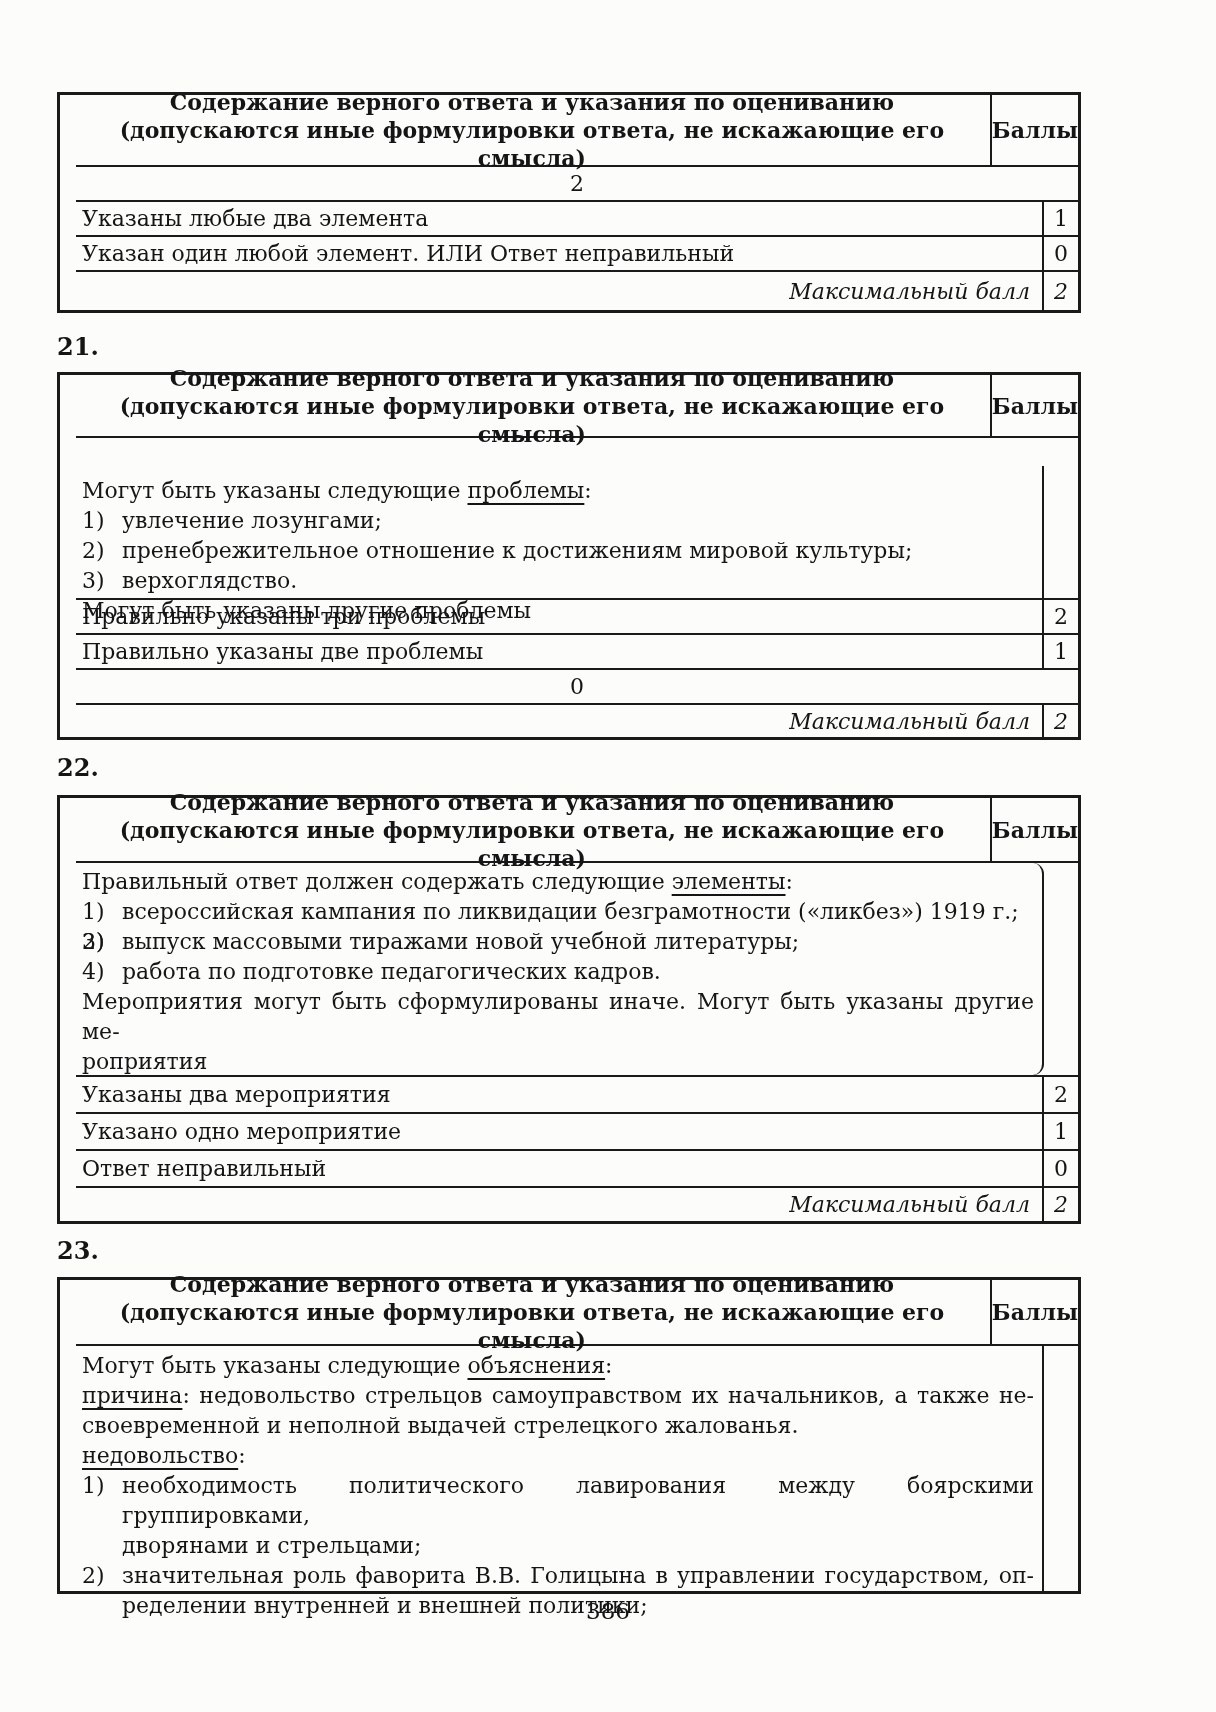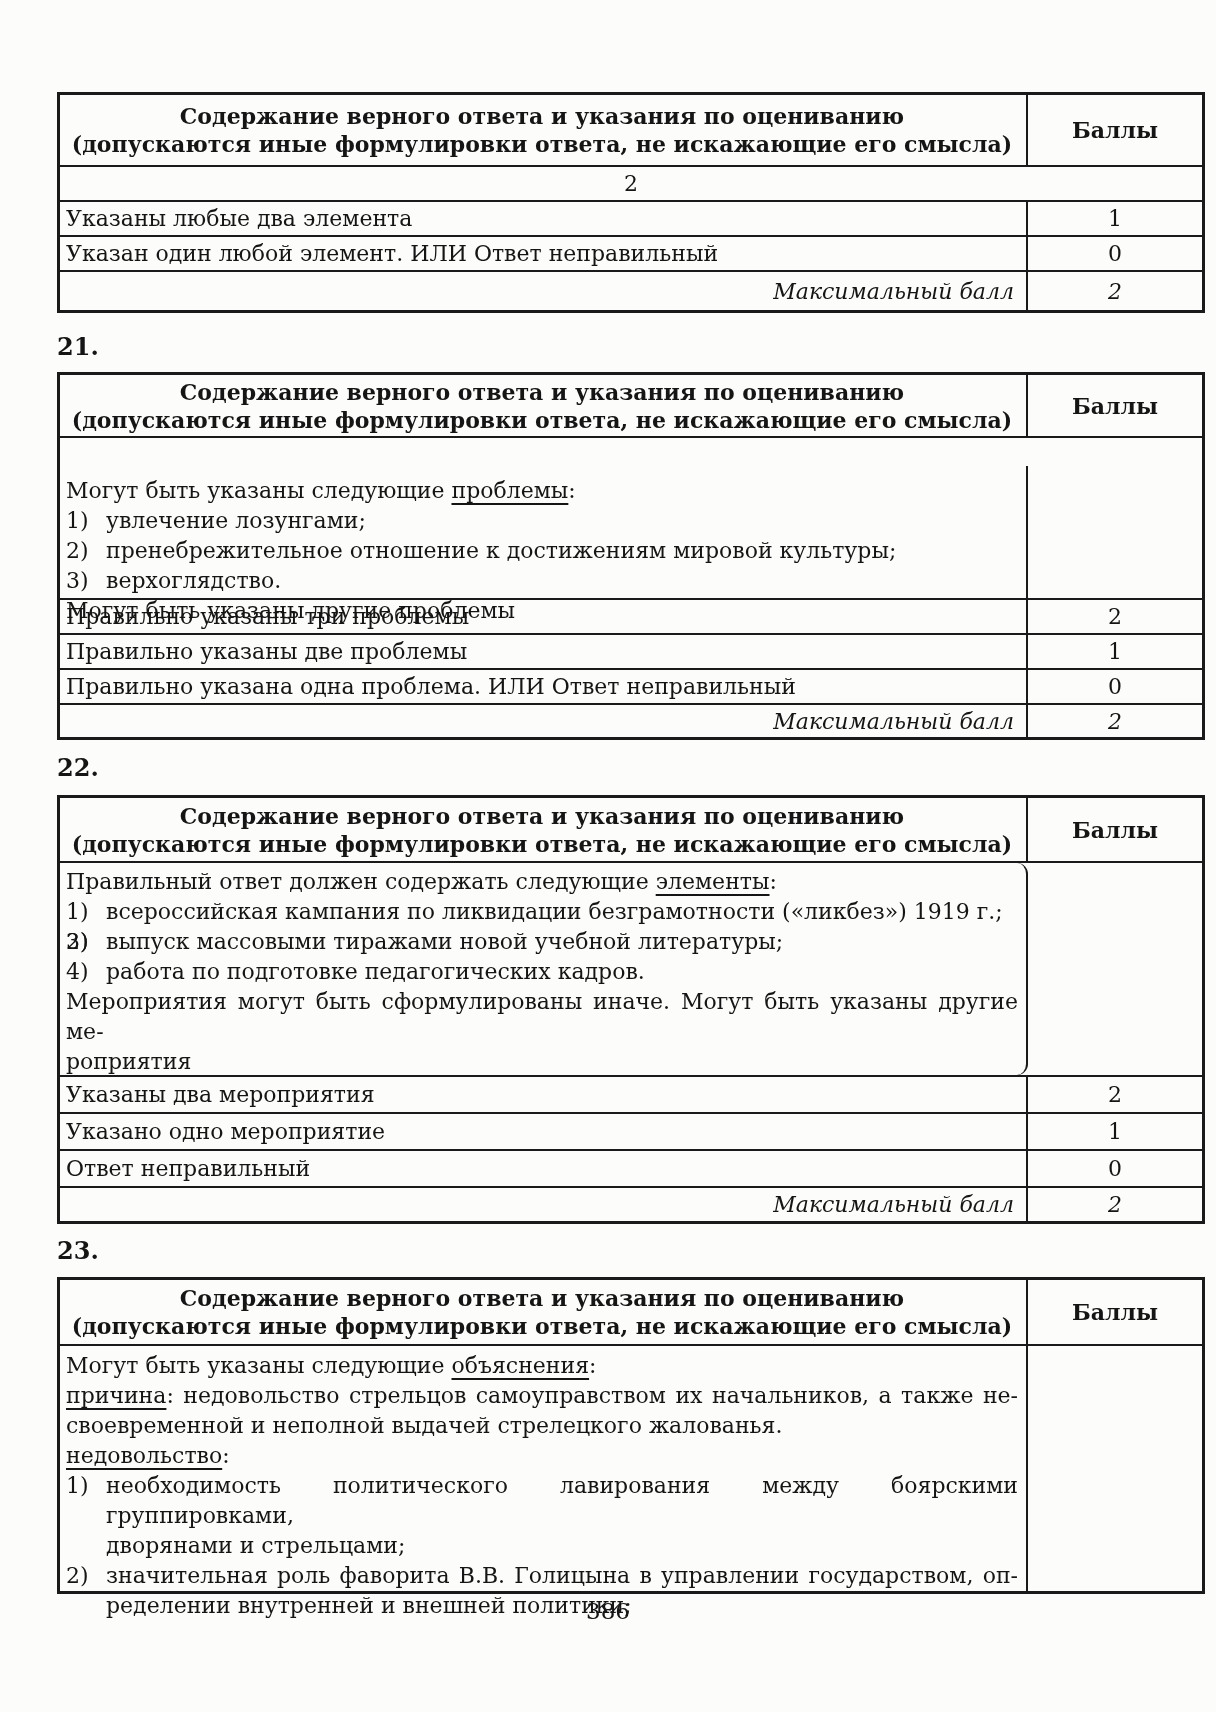--- a/index.html
+++ b/index.html
@@ -12,7 +12,7 @@
   .section-label { position:absolute; left:57px; font-weight:bold; font-size:24px; }
   .l1 { top:332px; } .l2 { top:753px; } .l3 { top:1236px; }
 
-  .qtable { position:absolute; left:57px; width:1148px; border:3px solid #1a1a1a; box-sizing:border-box; }
+  .qtable { position:absolute; left:57px; width:1024px; border:3px solid #1a1a1a; box-sizing:border-box;padding-left:16px; }
   .t0 { top:92px; } .t1 { top:372px; } .t2 { top:795px; } .t3 { top:1277px; }
 
   .row { display:flex; border-top:2px solid #1a1a1a; box-sizing:border-box; align-items:stretch; }

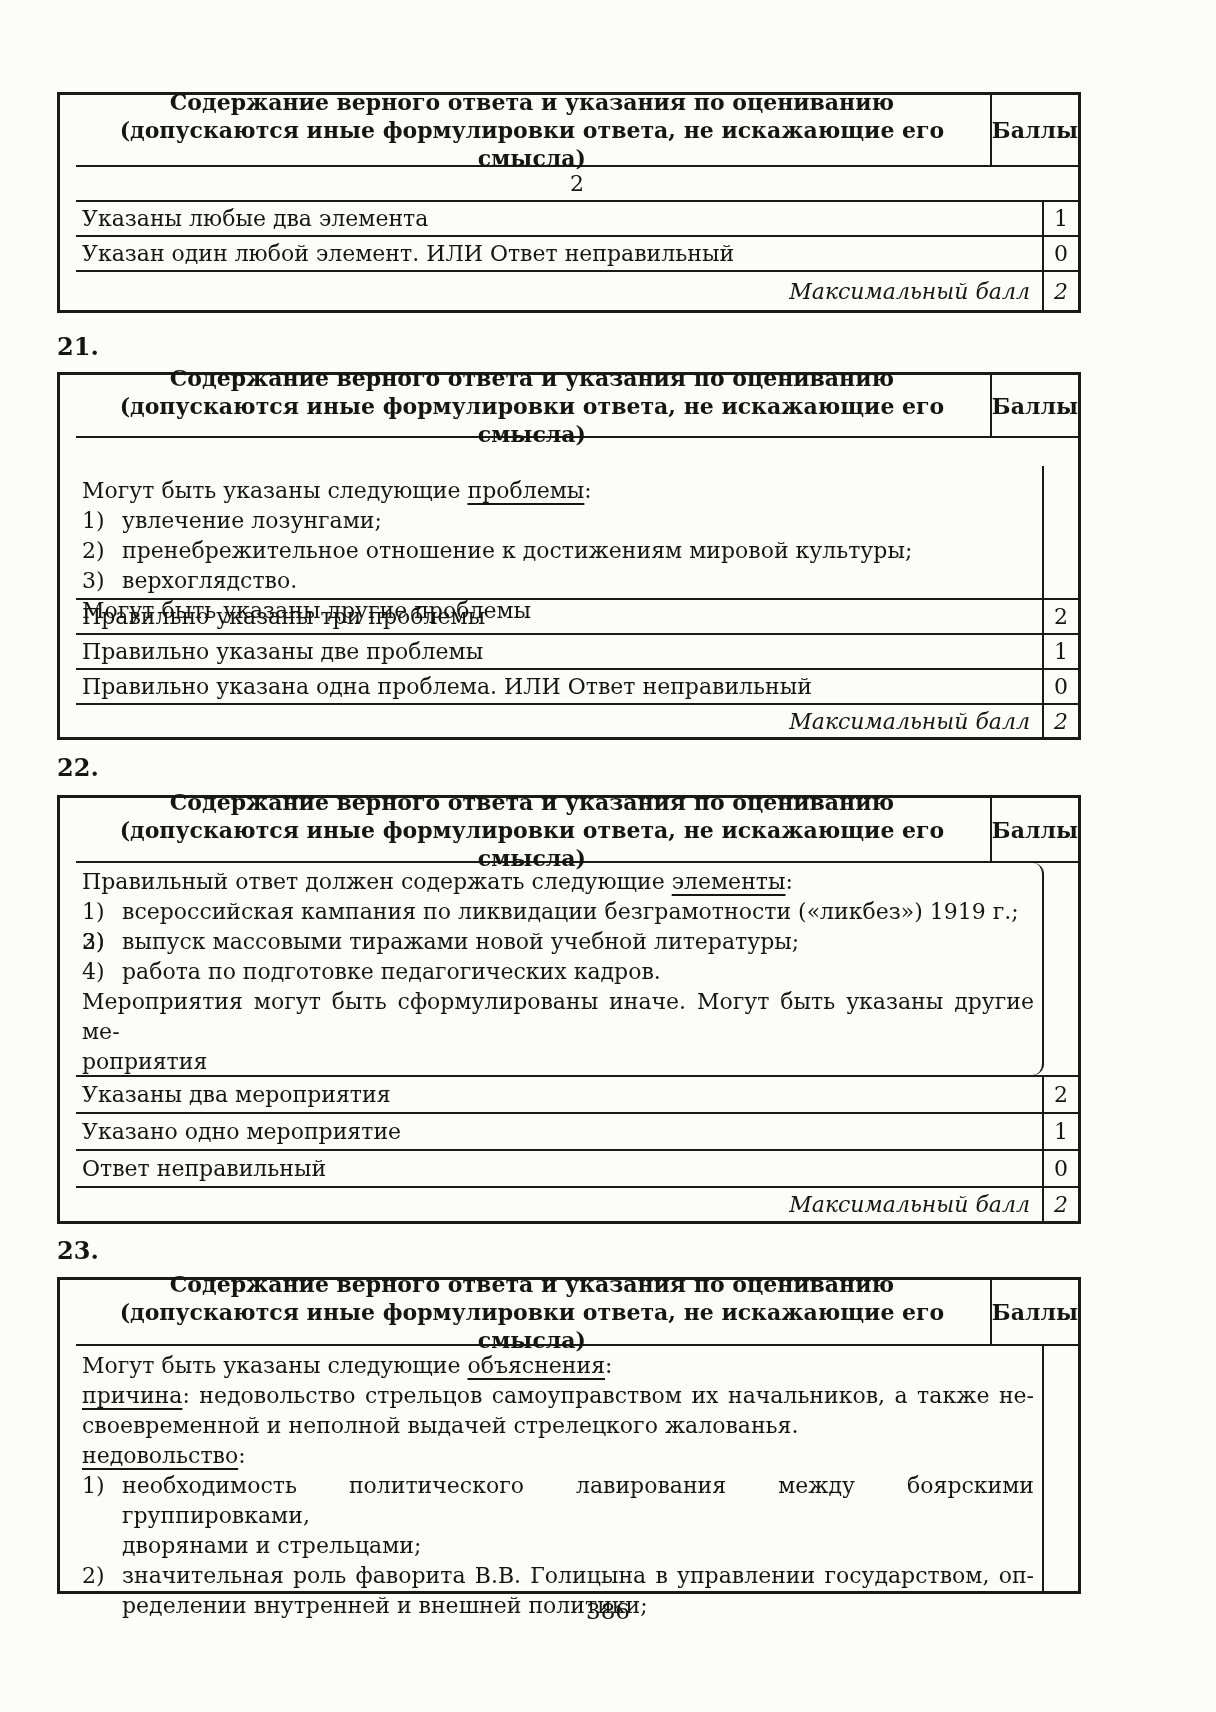--- a/index.html
+++ b/index.html
@@ -129,9 +129,6 @@
           </div>
         </div>
         <div class="row crit">
-          <div class="cell main">
-            <span>Правильно указана одна проблема. ИЛИ Ответ неправильный</span>
-          </div>
           <div class="cell score">
             <span>0</span>
           </div>

